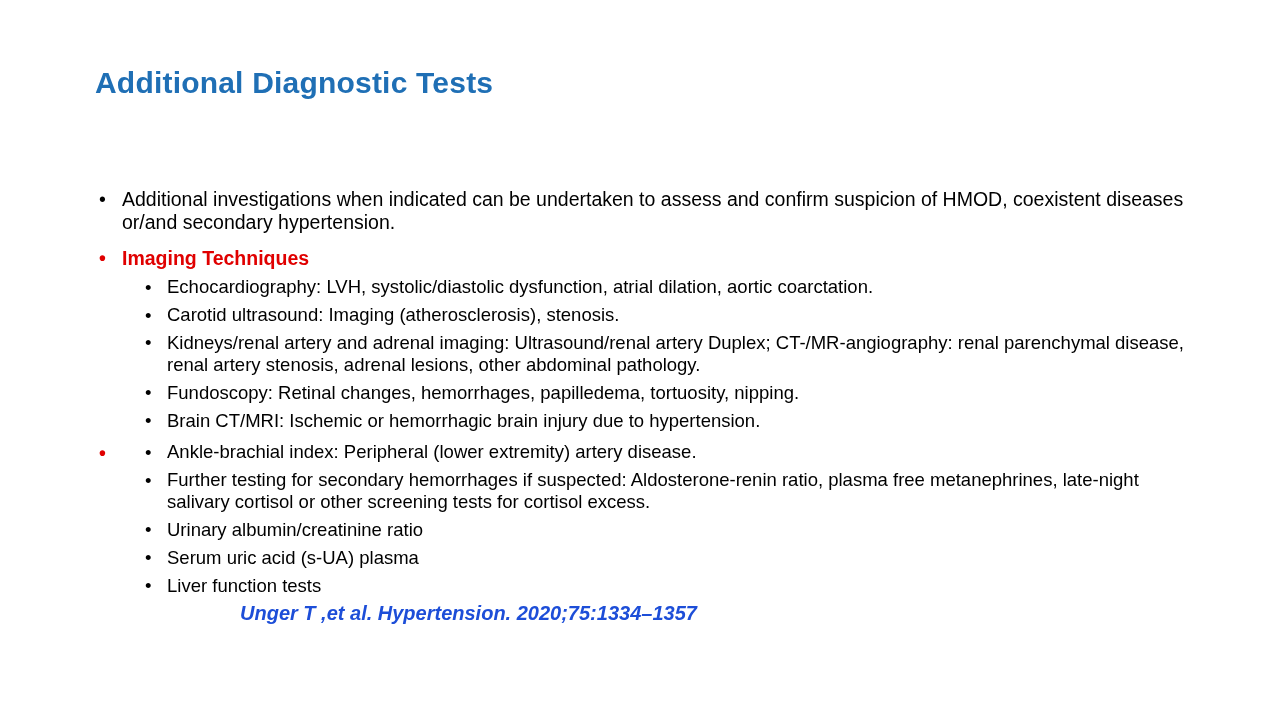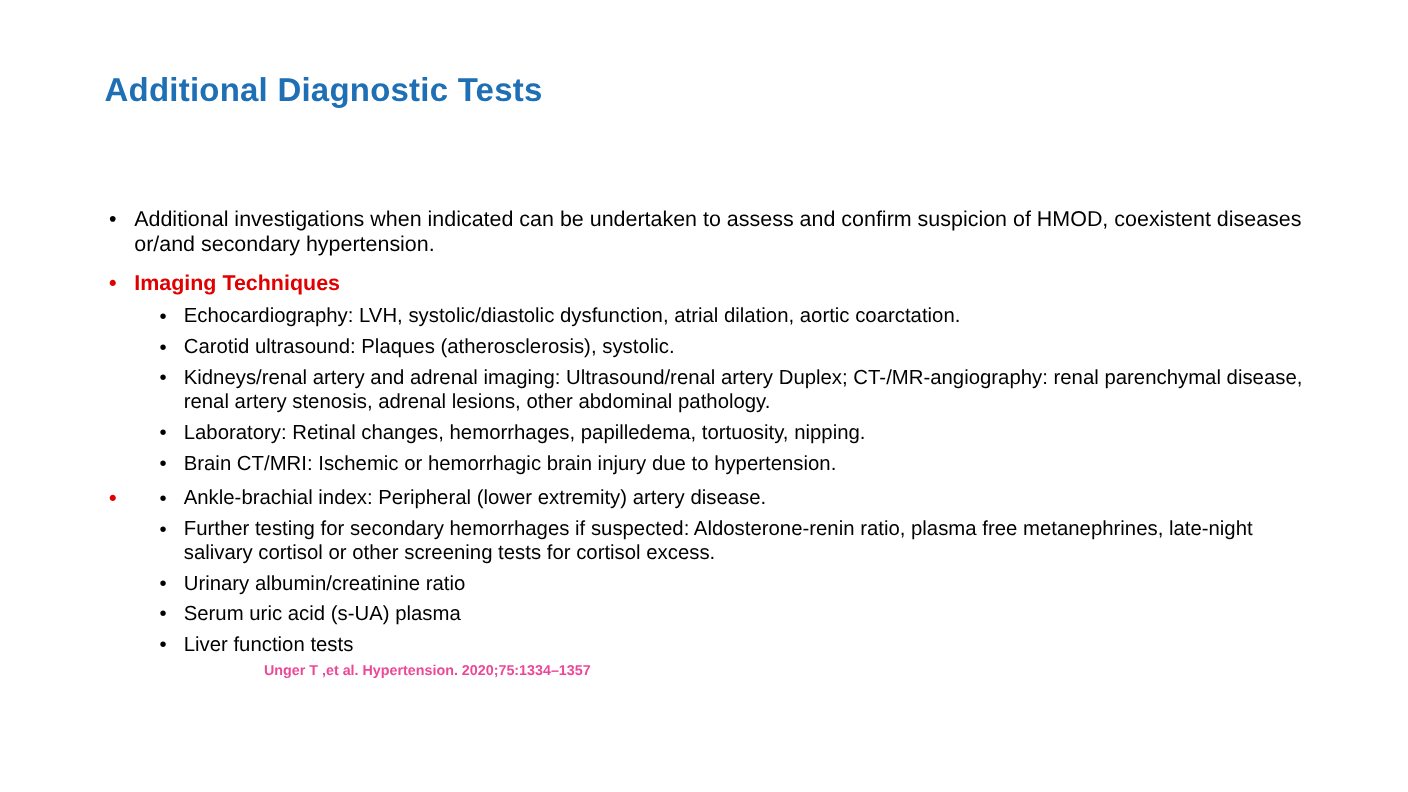--- a/index.html
+++ b/index.html
@@ -107,7 +107,7 @@
 
     <div class="l2">
       <span class="bullet">•</span>
-      <span class="lead">Carotid ultrasound:</span><span> Plaques (atherosclerosis), systolic.</span>
+      <span class="lead">Carotid ultrasound:</span><span> Imaging (atherosclerosis), stenosis.</span>
     </div>
 
     <div class="l2">

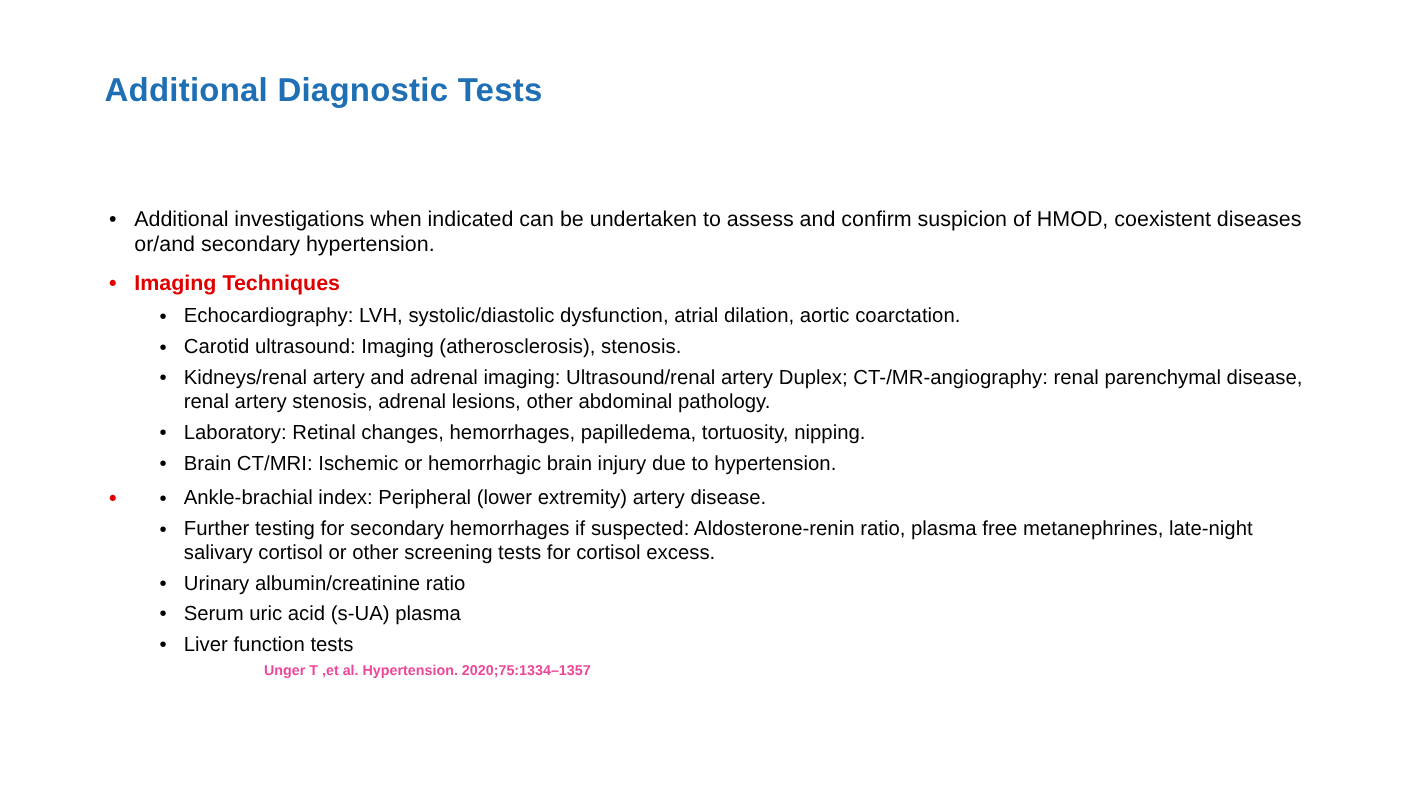--- a/index.html
+++ b/index.html
@@ -117,7 +117,7 @@
 
     <div class="l2">
       <span class="bullet">•</span>
-      <span class="lead">Laboratory:</span><span> Retinal changes, hemorrhages, papilledema, tortuosity, nipping.</span>
+      <span class="lead">Fundoscopy:</span><span> Retinal changes, hemorrhages, papilledema, tortuosity, nipping.</span>
     </div>
 
     <div class="l2">

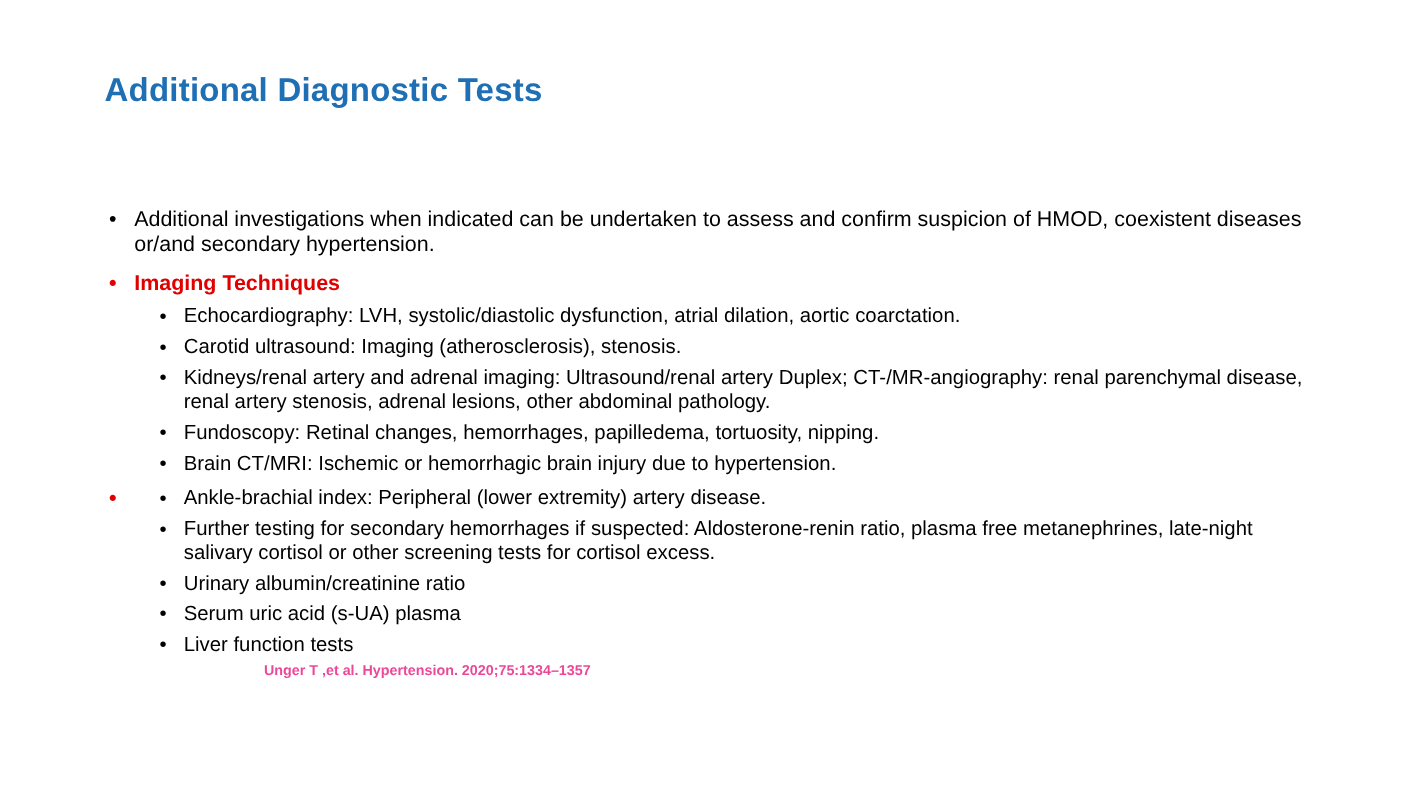--- a/index.html
+++ b/index.html
@@ -74,9 +74,10 @@
   .source {
     margin-top: 6px;
     margin-left: 145px;
-    font-size: 13px;
+    font-size: 20px;
+    font-style: italic;
     font-weight: bold;
-    color: #ec4899;
+    color: #1d4ed8;
   }
   .sec-gap { margin-top: 13px; }
   .sec-gap-small { margin-top: 10px; }

